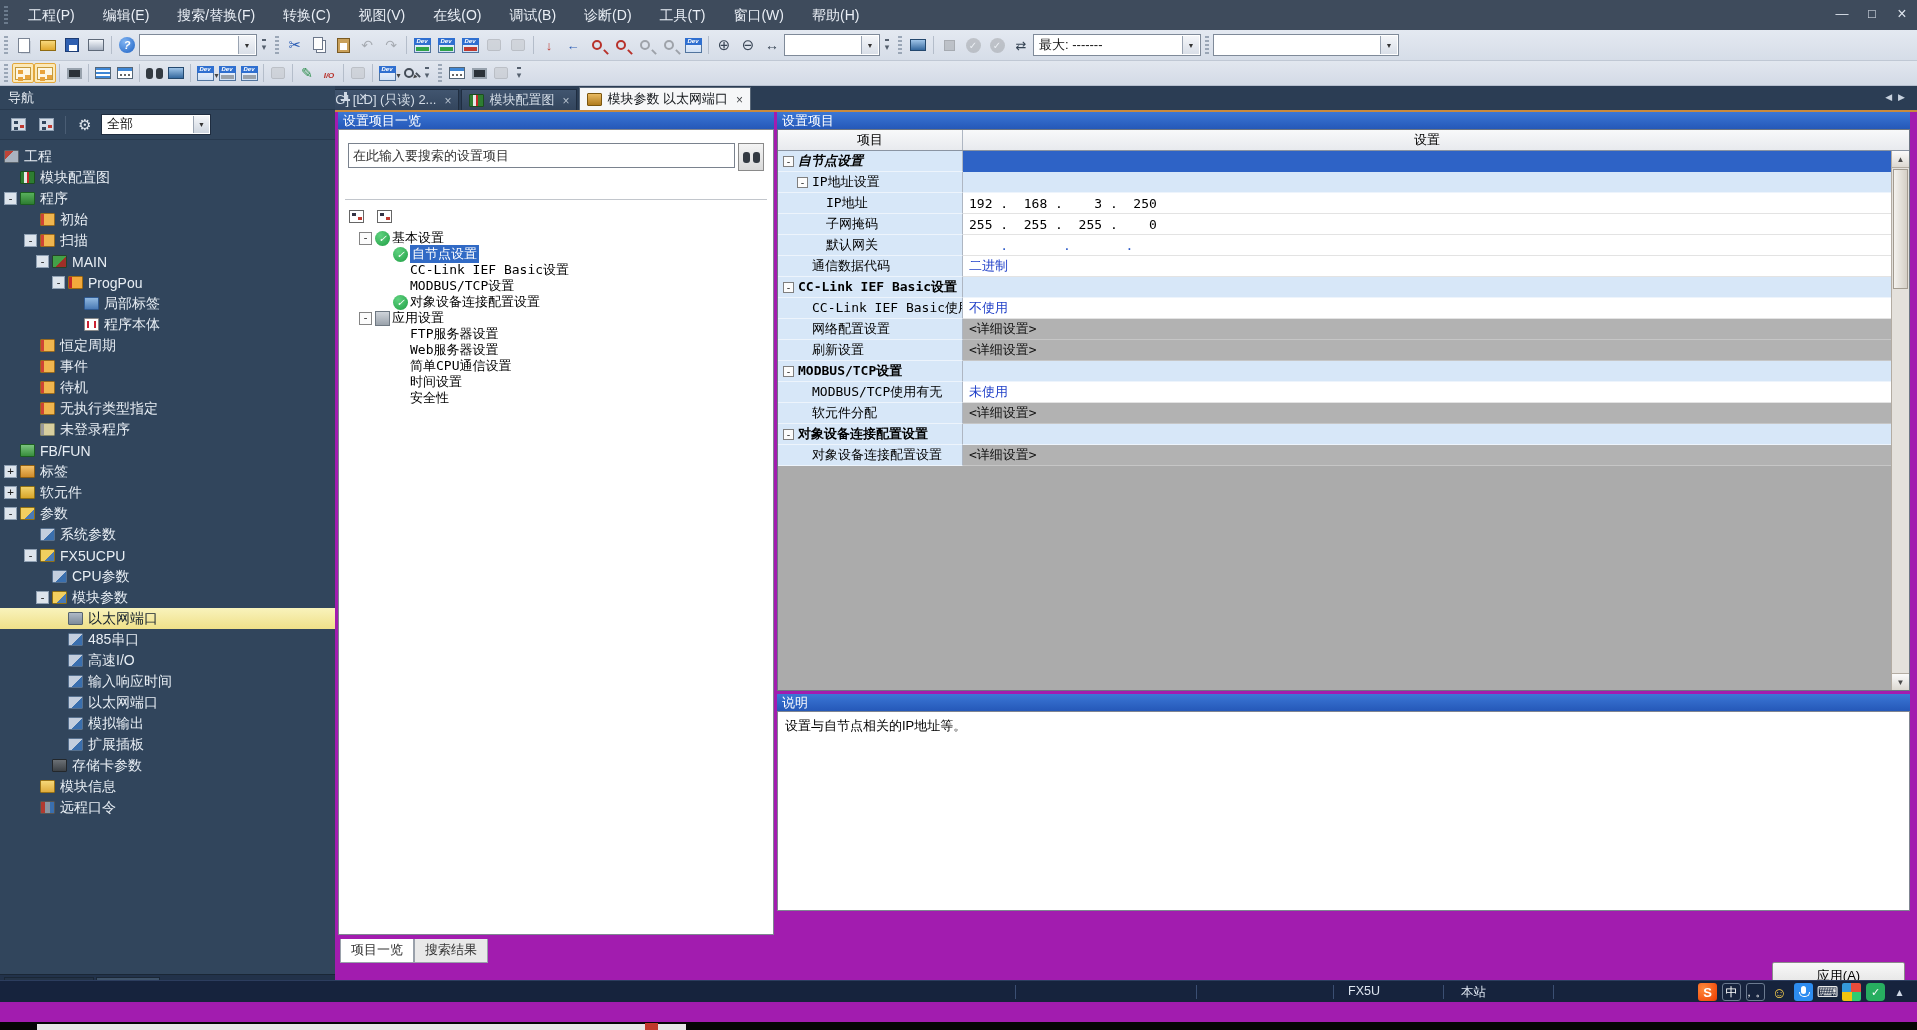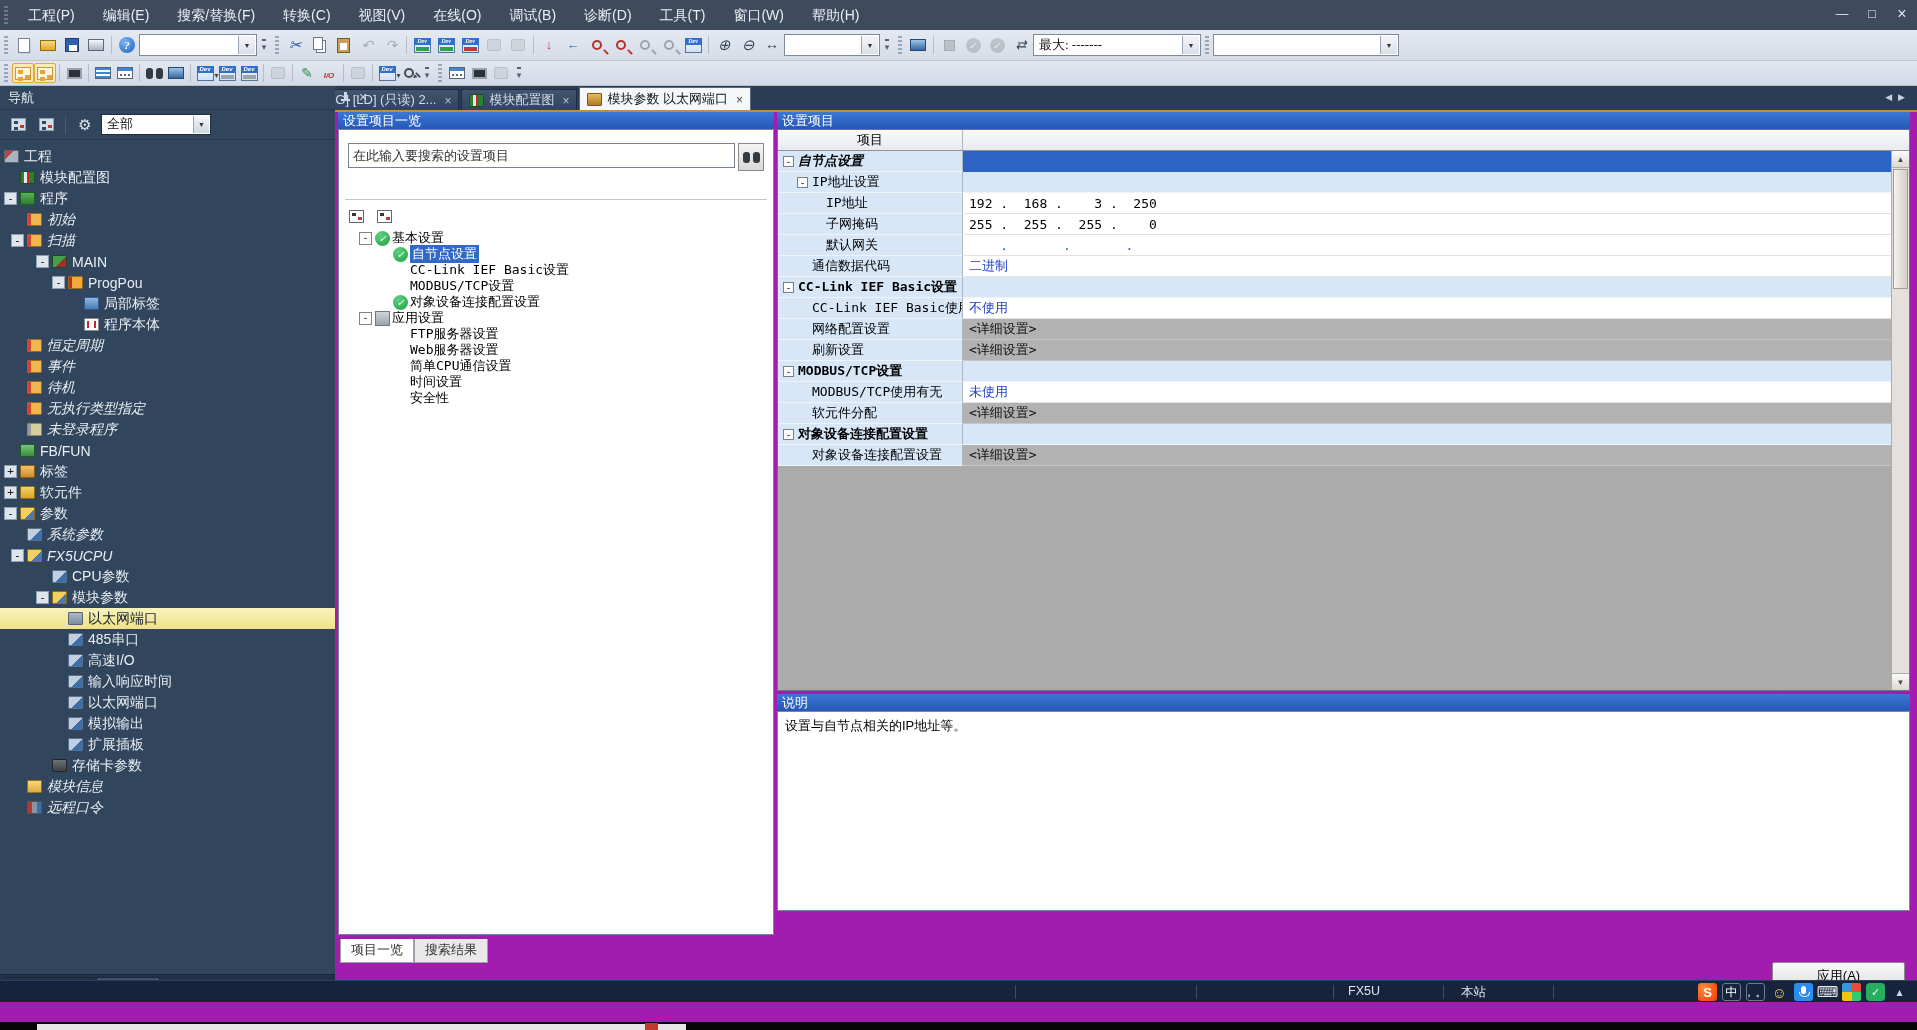--- a/index.html
+++ b/index.html
@@ -15,7 +15,7 @@
   .wb-min::before{content:"—";} .wb-max::before{content:"□";} .wb-close::before{content:"×"; font-size:16px;}
 
   
-  #tb1 { position:absolute; left:0; top:30px; width:1917px; height:31px; background:linear-gradient(#e4e9f1,#d6dde8); border-bottom:1px solid #c0c8d4; display:flex; align-items:center;font-family:Liberation Serif, serif; }
+  #tb1 { position:absolute; left:0; top:30px; width:1917px; height:31px; background:linear-gradient(#e4e9f1,#d6dde8); border-bottom:1px solid #c0c8d4; display:flex; align-items:center; }
   #tb2 { position:absolute; left:0; top:61px; width:1917px; height:25px; background:linear-gradient(#e2e7ef,#d3dae6); border-bottom:1px solid #b7c0cf; display:flex; align-items:center; }
   .grip { width:4px; height:18px; margin:0 4px; background:repeating-linear-gradient(180deg,#9aa6b6 0 2px,transparent 2px 4px); flex:none;}
   .vsep { width:1px; height:18px; background:#b4bdca; margin:0 3px; flex:none;}

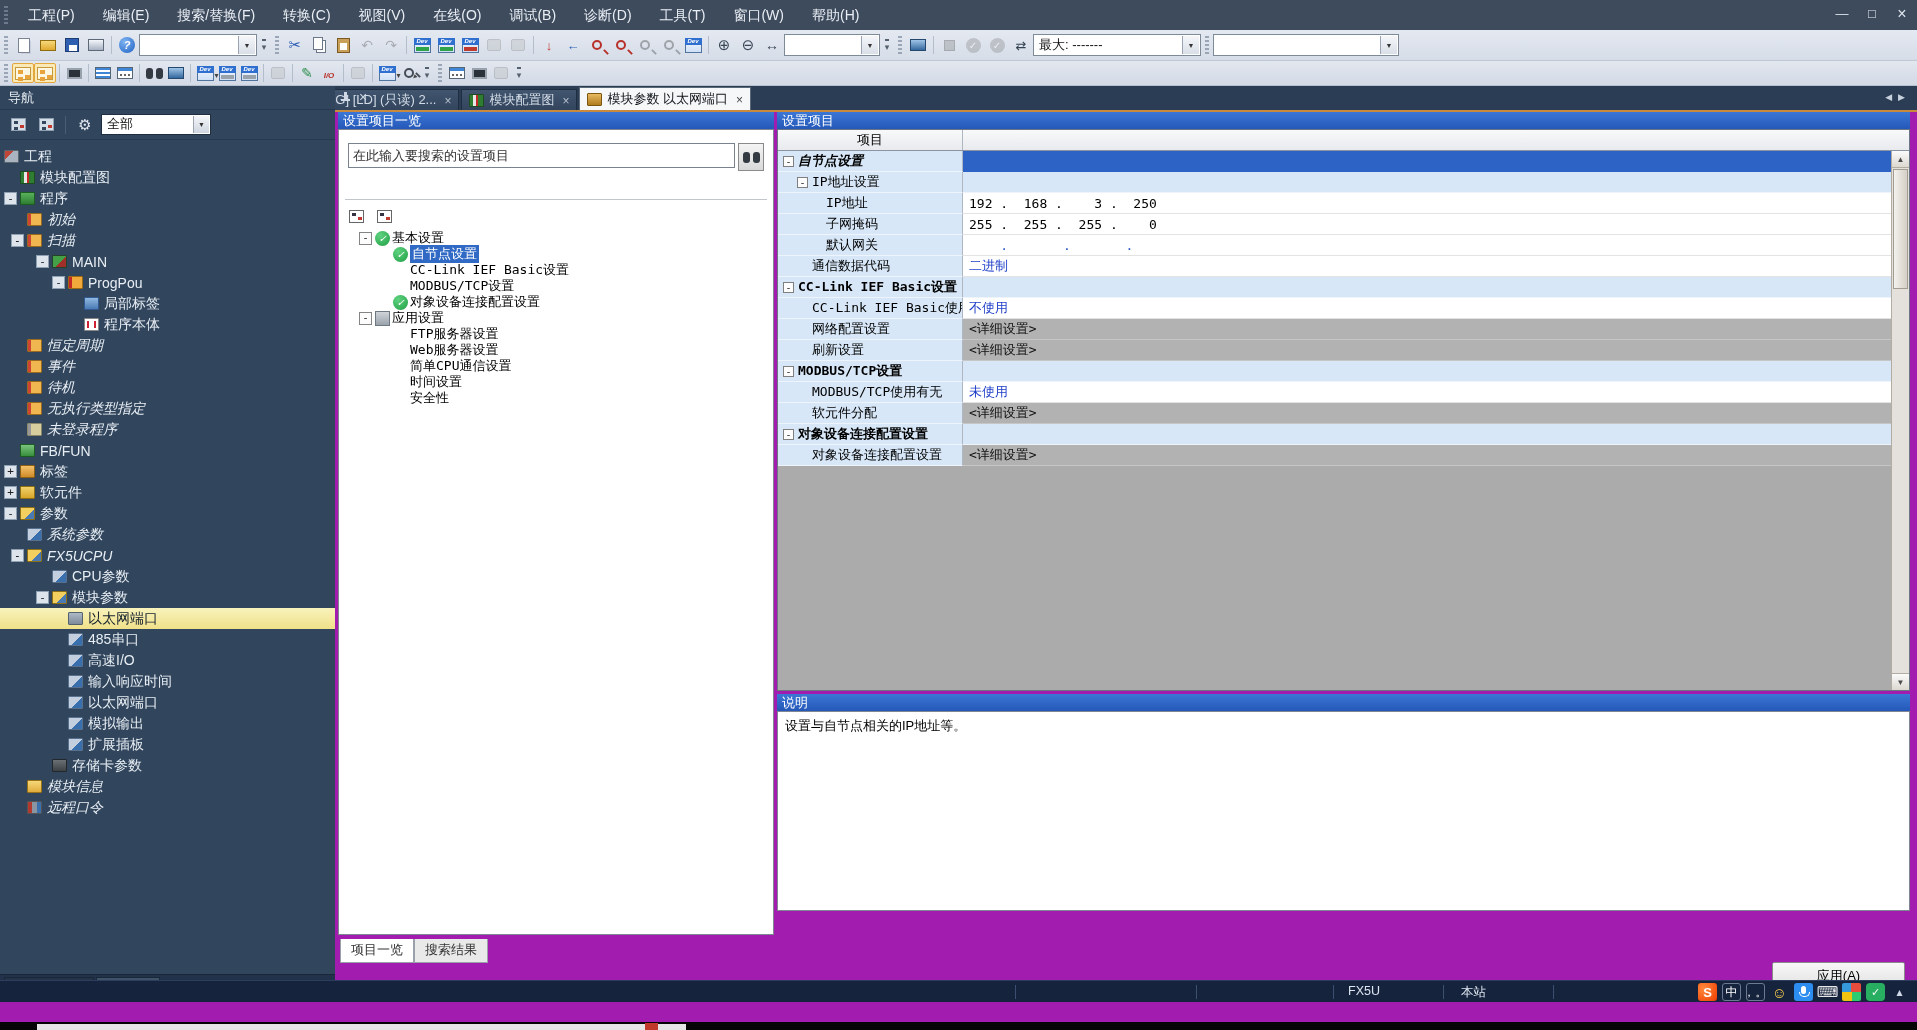--- a/index.html
+++ b/index.html
@@ -741,6 +741,7 @@
     <div id="gridwrap">
       <div id="ghead">
         <span class="h1">项目</span>
+        <span class="h2">设置</span>
         <span class="h3"></span>
       </div>
       <div id="gridrows">

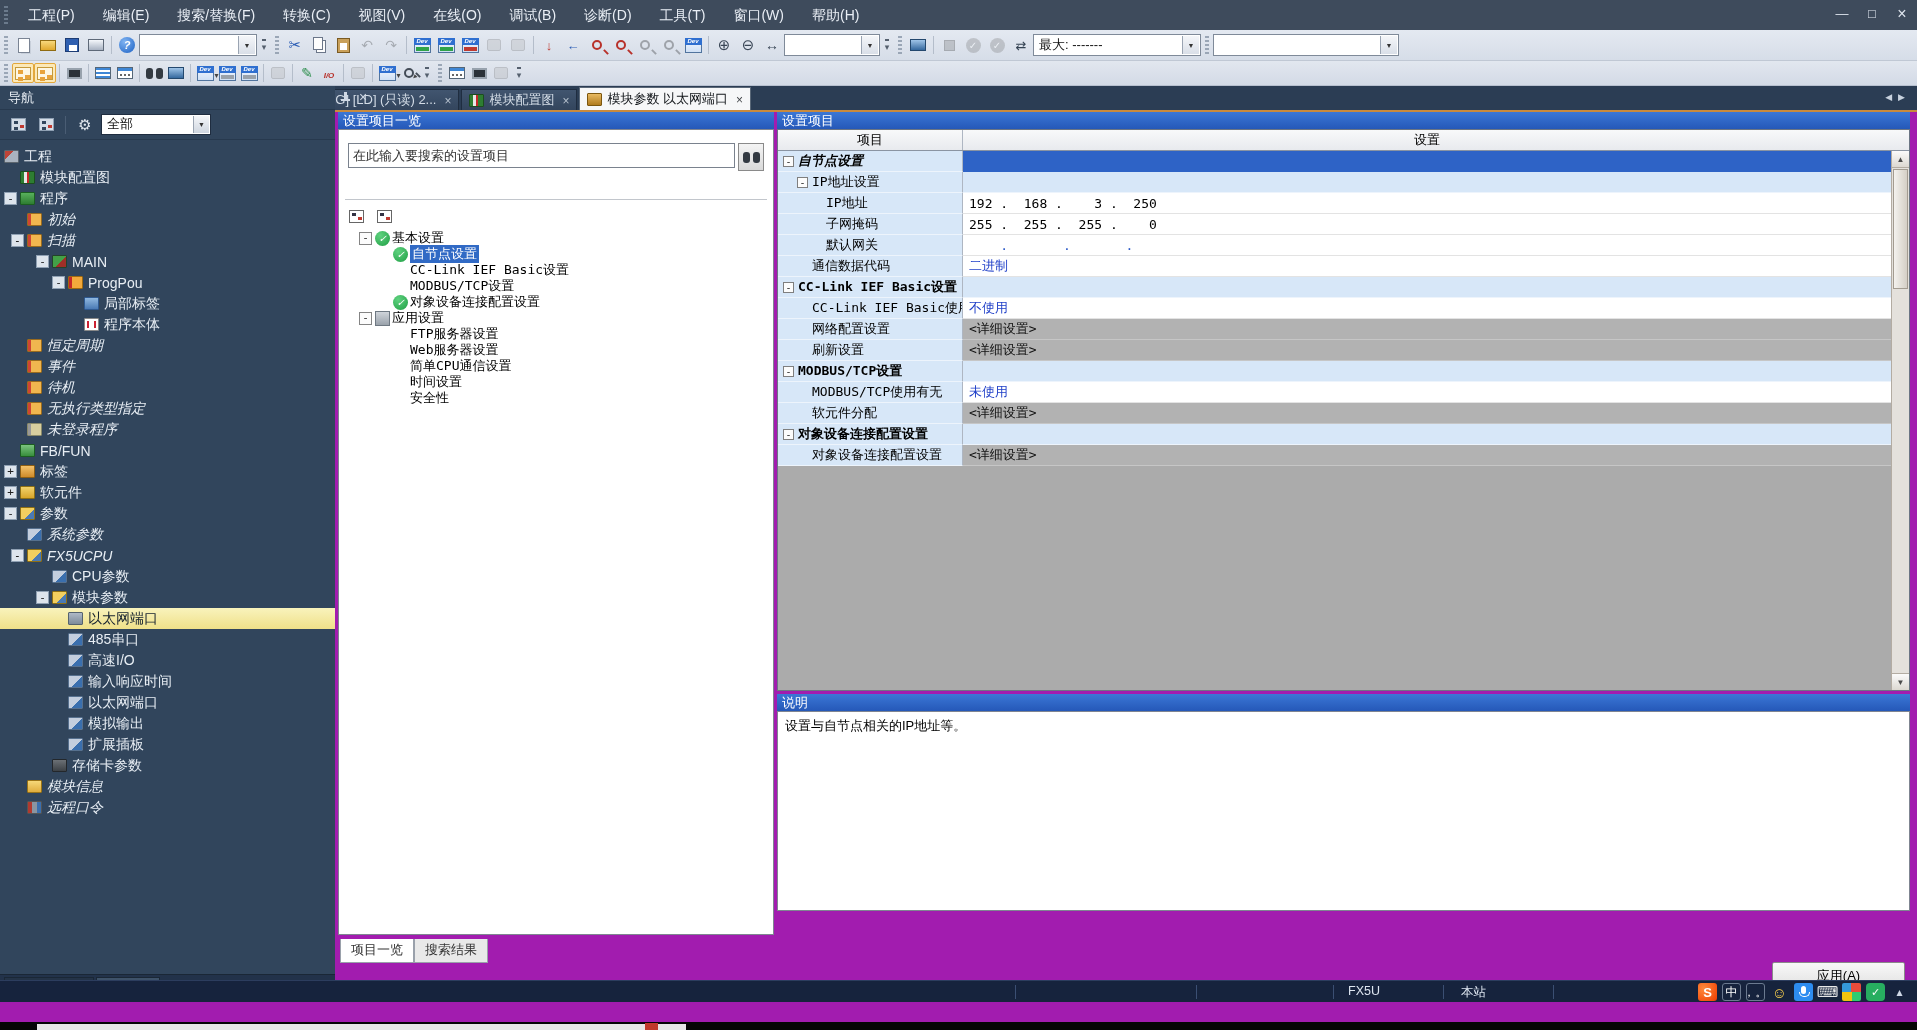--- a/index.html
+++ b/index.html
@@ -110,7 +110,7 @@
   .exp:empty { visibility:hidden; }
   .nitem.sel .exp { border-color:#7a7a52; }
   .ni { display:inline-block; width:15px; height:13px; margin-right:5px; flex:none; border-radius:1px;}
-  .lv0{padding-left:4px;text-align:right;} .lv1{padding-left:4px;} .lv2{padding-left:11px;font-style:italic;} .lv3{padding-left:36px;} .lv4{padding-left:52px;} .lv5{padding-left:68px;}
+  .lv0{padding-left:4px;text-align:right;} .lv1{padding-left:4px;} .lv2{padding-left:24px;} .lv3{padding-left:36px;} .lv4{padding-left:52px;} .lv5{padding-left:68px;}
   .i-proj{background:linear-gradient(135deg,#c04438 0 35%,#aab4c0 35%);border:1px solid #5c666f;}
   .i-mod{background:linear-gradient(90deg,#2e7d32 0 25%,#e8e8e8 25% 45%,#c62828 45% 60%,#2e7d32 60%);border:1px solid #1b4d1e;}
   .i-green{background:linear-gradient(180deg,#58b05c,#2e7d32);border:1px solid #1b5e20;}

